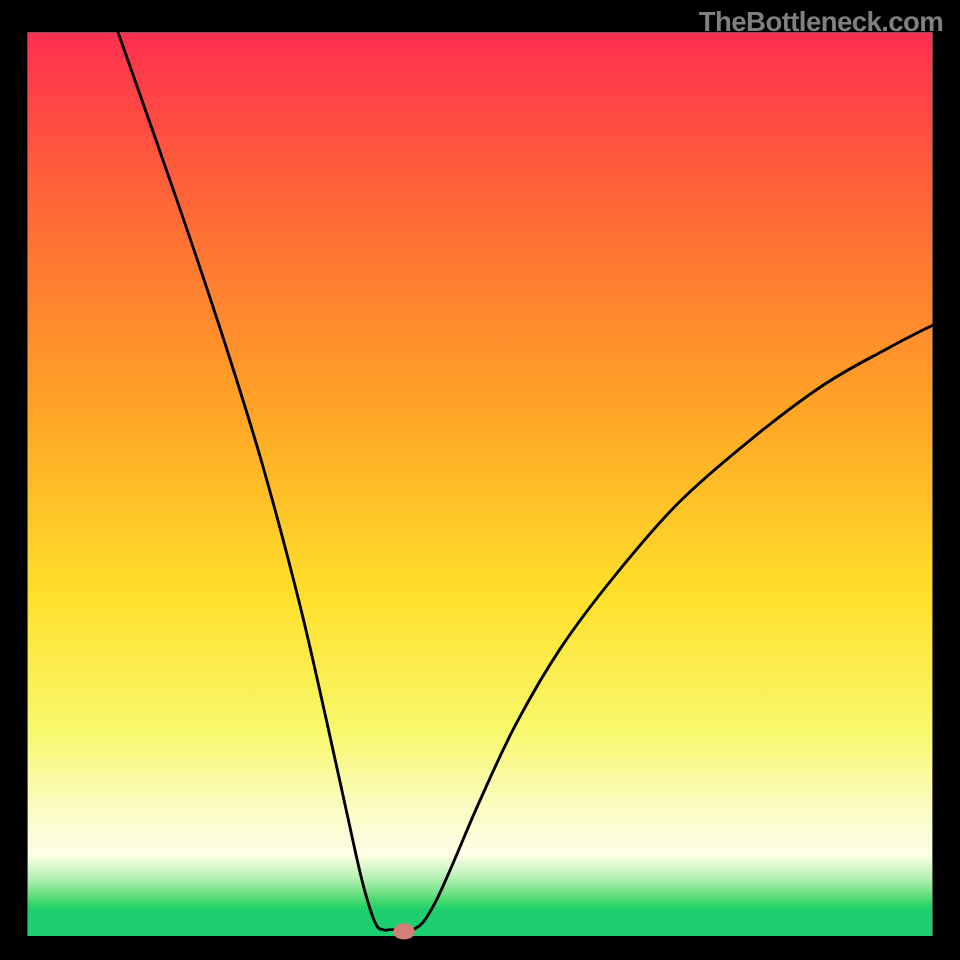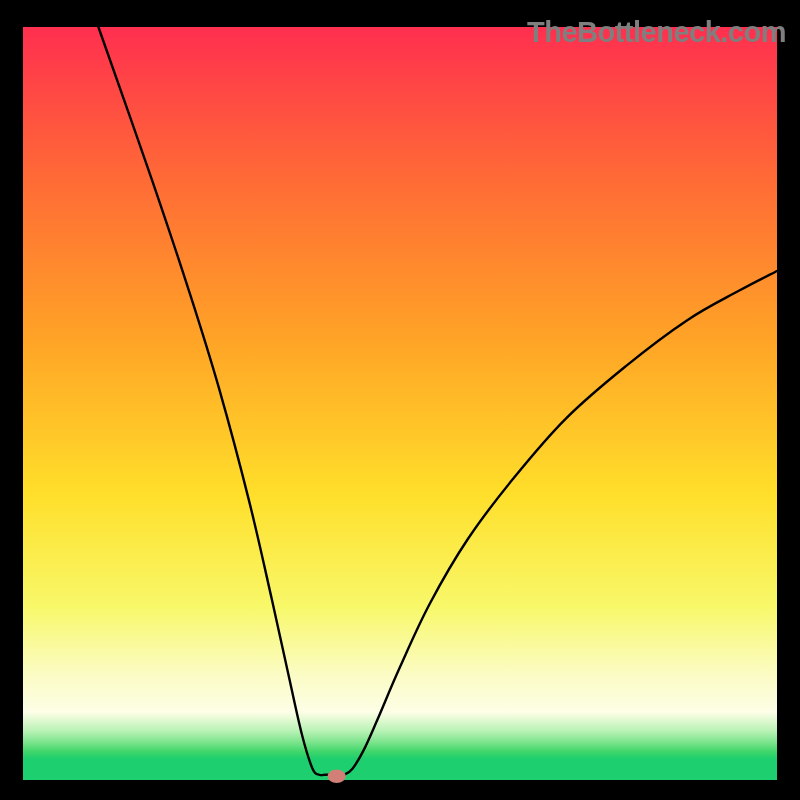--- a/index.html
+++ b/index.html
@@ -14,10 +14,10 @@
   }
   .watermark {
     position: absolute;
-    top: 16px;
+    top: 5px;
     right: 14px;
     font-family: Arial, Helvetica, sans-serif;
-    font-size: 29px;
+    font-size: 23px;
     font-weight: bold;
     color: #7f7f7f;
     letter-spacing: -0.5px;

